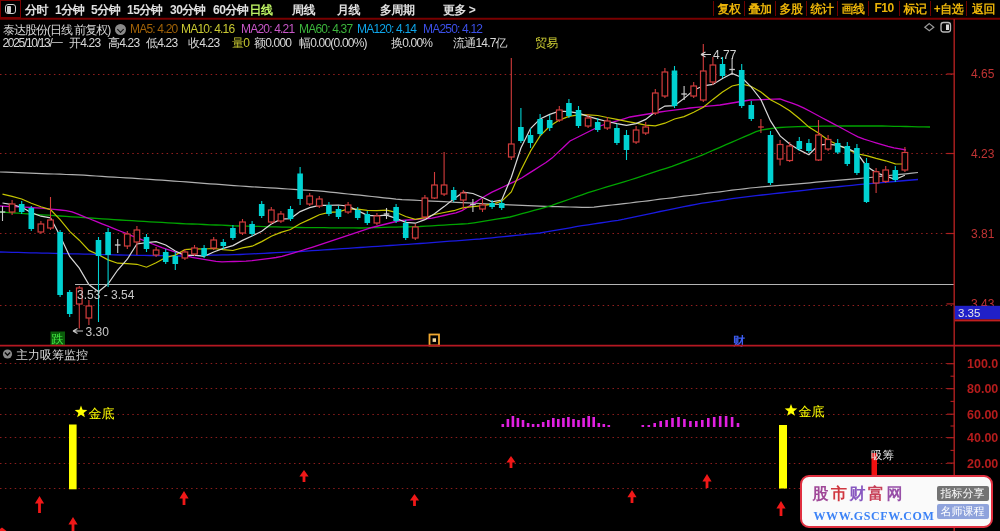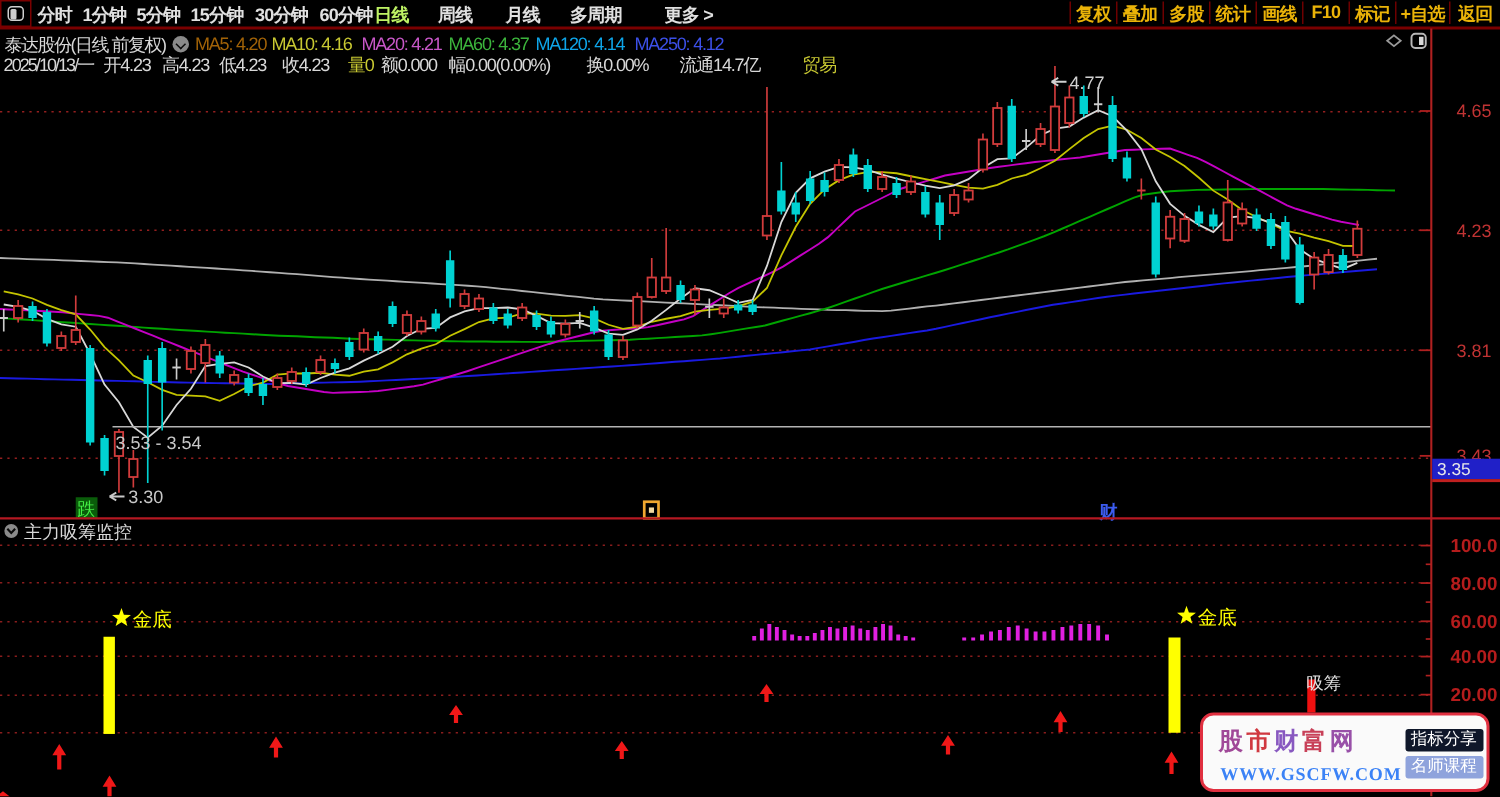--- a/index.html
+++ b/index.html
@@ -390,7 +390,7 @@
 <div id="wm">
  <div id="wmbig"><span style="color:#a04898">股</span><span style="color:#d03840">市</span><span style="color:#8858c0">财</span><span style="color:#c84058">富</span><span style="color:#9850a8">网</span></div>
  <div id="wmurl">WWW.GSCFW.COM</div>
- <div class="wtag" style="top:9px;background:#0f172a">指标分享</div>
+ <div class="wtag" style="top:9px;background:#737373">指标分享</div>
  <div class="wtag" style="top:27px;background:#8fa3dc">名师课程</div>
 </div>
 </body></html>

